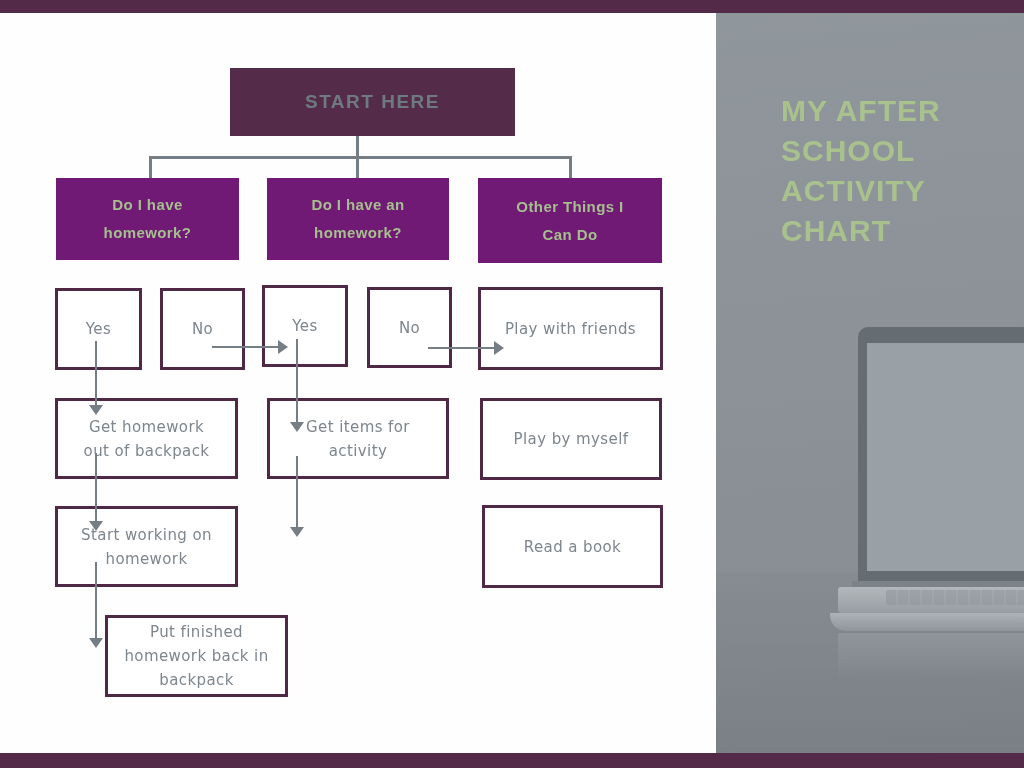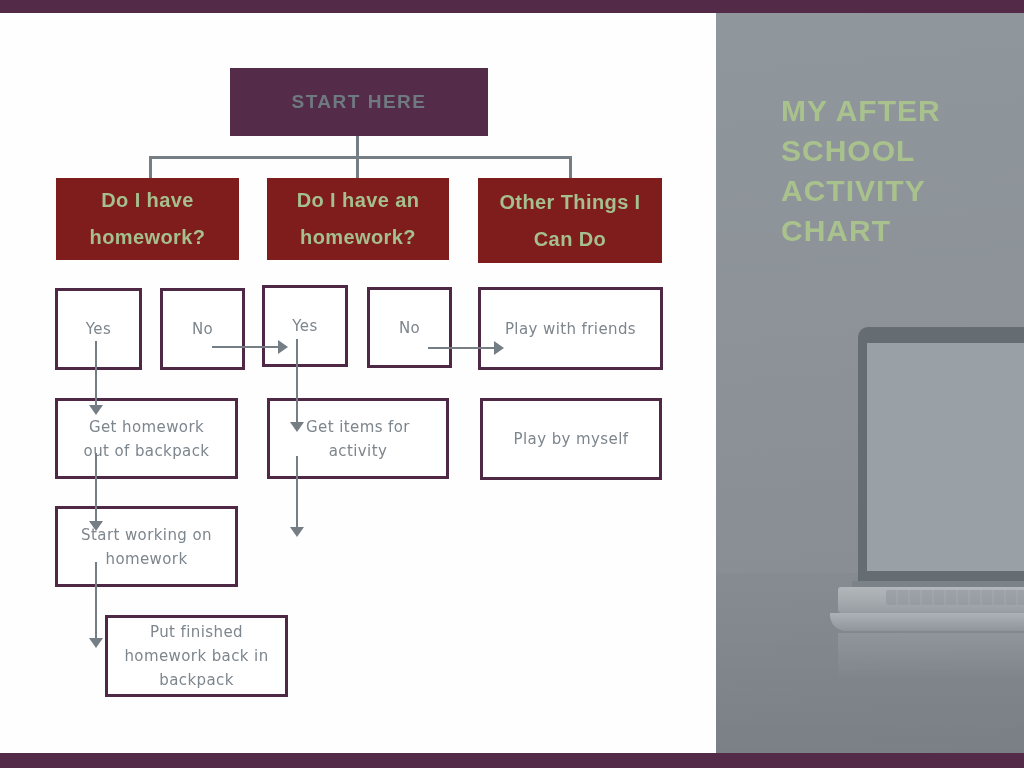--- a/index.html
+++ b/index.html
@@ -68,7 +68,7 @@
 
   <div class="canvas">
 
-    <div class="node start" style="left:230px;top:55px;width:258px;height:68px;">START HERE</div>
+    <div class="node start" style="left:230px;top:55px;width:285px;height:68px;">START HERE</div>
 
     <div class="line" style="left:356px;top:123px;width:3px;height:21px;"></div>
     <div class="line" style="left:149px;top:143px;width:423px;height:3px;"></div>

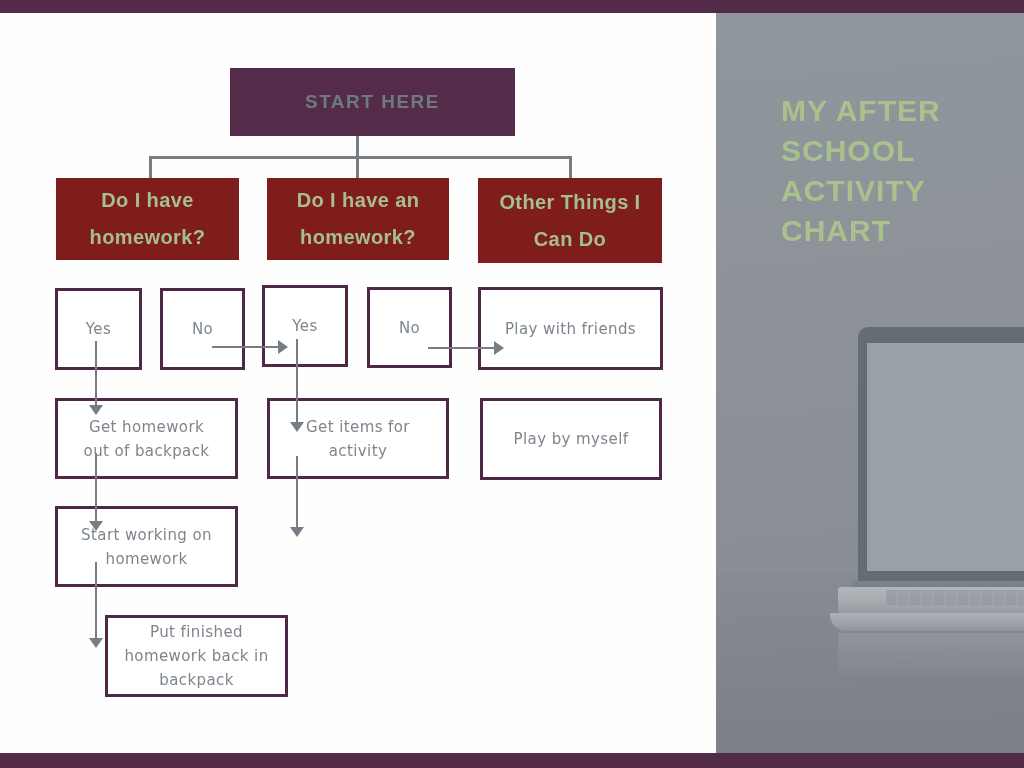--- a/index.html
+++ b/index.html
@@ -18,7 +18,7 @@
         text-align:center;box-sizing:border-box;white-space:pre-line;}
   .start{background:#552b4a;color:#6e7980;font-weight:bold;font-size:19px;
          letter-spacing:1.5px;font-family:"Liberation Sans",sans-serif;}
-  .qbox{background:#7f1d1d;color:#a5bf8e;font-weight:bold;font-size:20px;
+  .qbox{background:#701a75;color:#a5bf8e;font-weight:bold;font-size:15px;
         letter-spacing:.4px;line-height:1.85;font-family:"Liberation Sans",sans-serif;}
   .wbox{background:#ffffff;border:3px solid #4e2845;color:#7d858d;
         font-size:15px;letter-spacing:.4px;line-height:1.6;}

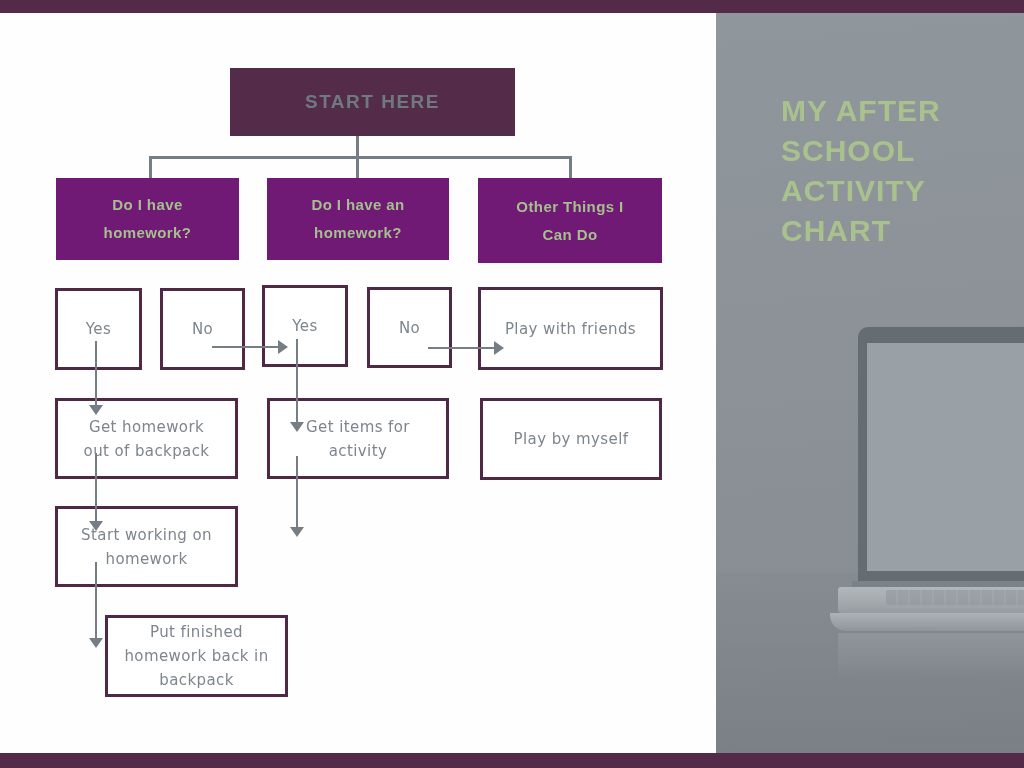--- a/index.html
+++ b/index.html
@@ -101,6 +101,7 @@
 activity</div>
 
     <div class="node wbox" style="left:480px;top:385px;width:182px;height:82px;">Play by myself</div>
+    <div class="node wbox" style="left:482px;top:492px;width:181px;height:83px;">Read a book</div>
 
     <div class="line" style="left:95px;top:328px;width:2px;height:66px;"></div>
     <div class="arrowhead-down" style="left:89px;top:392px;"></div>

